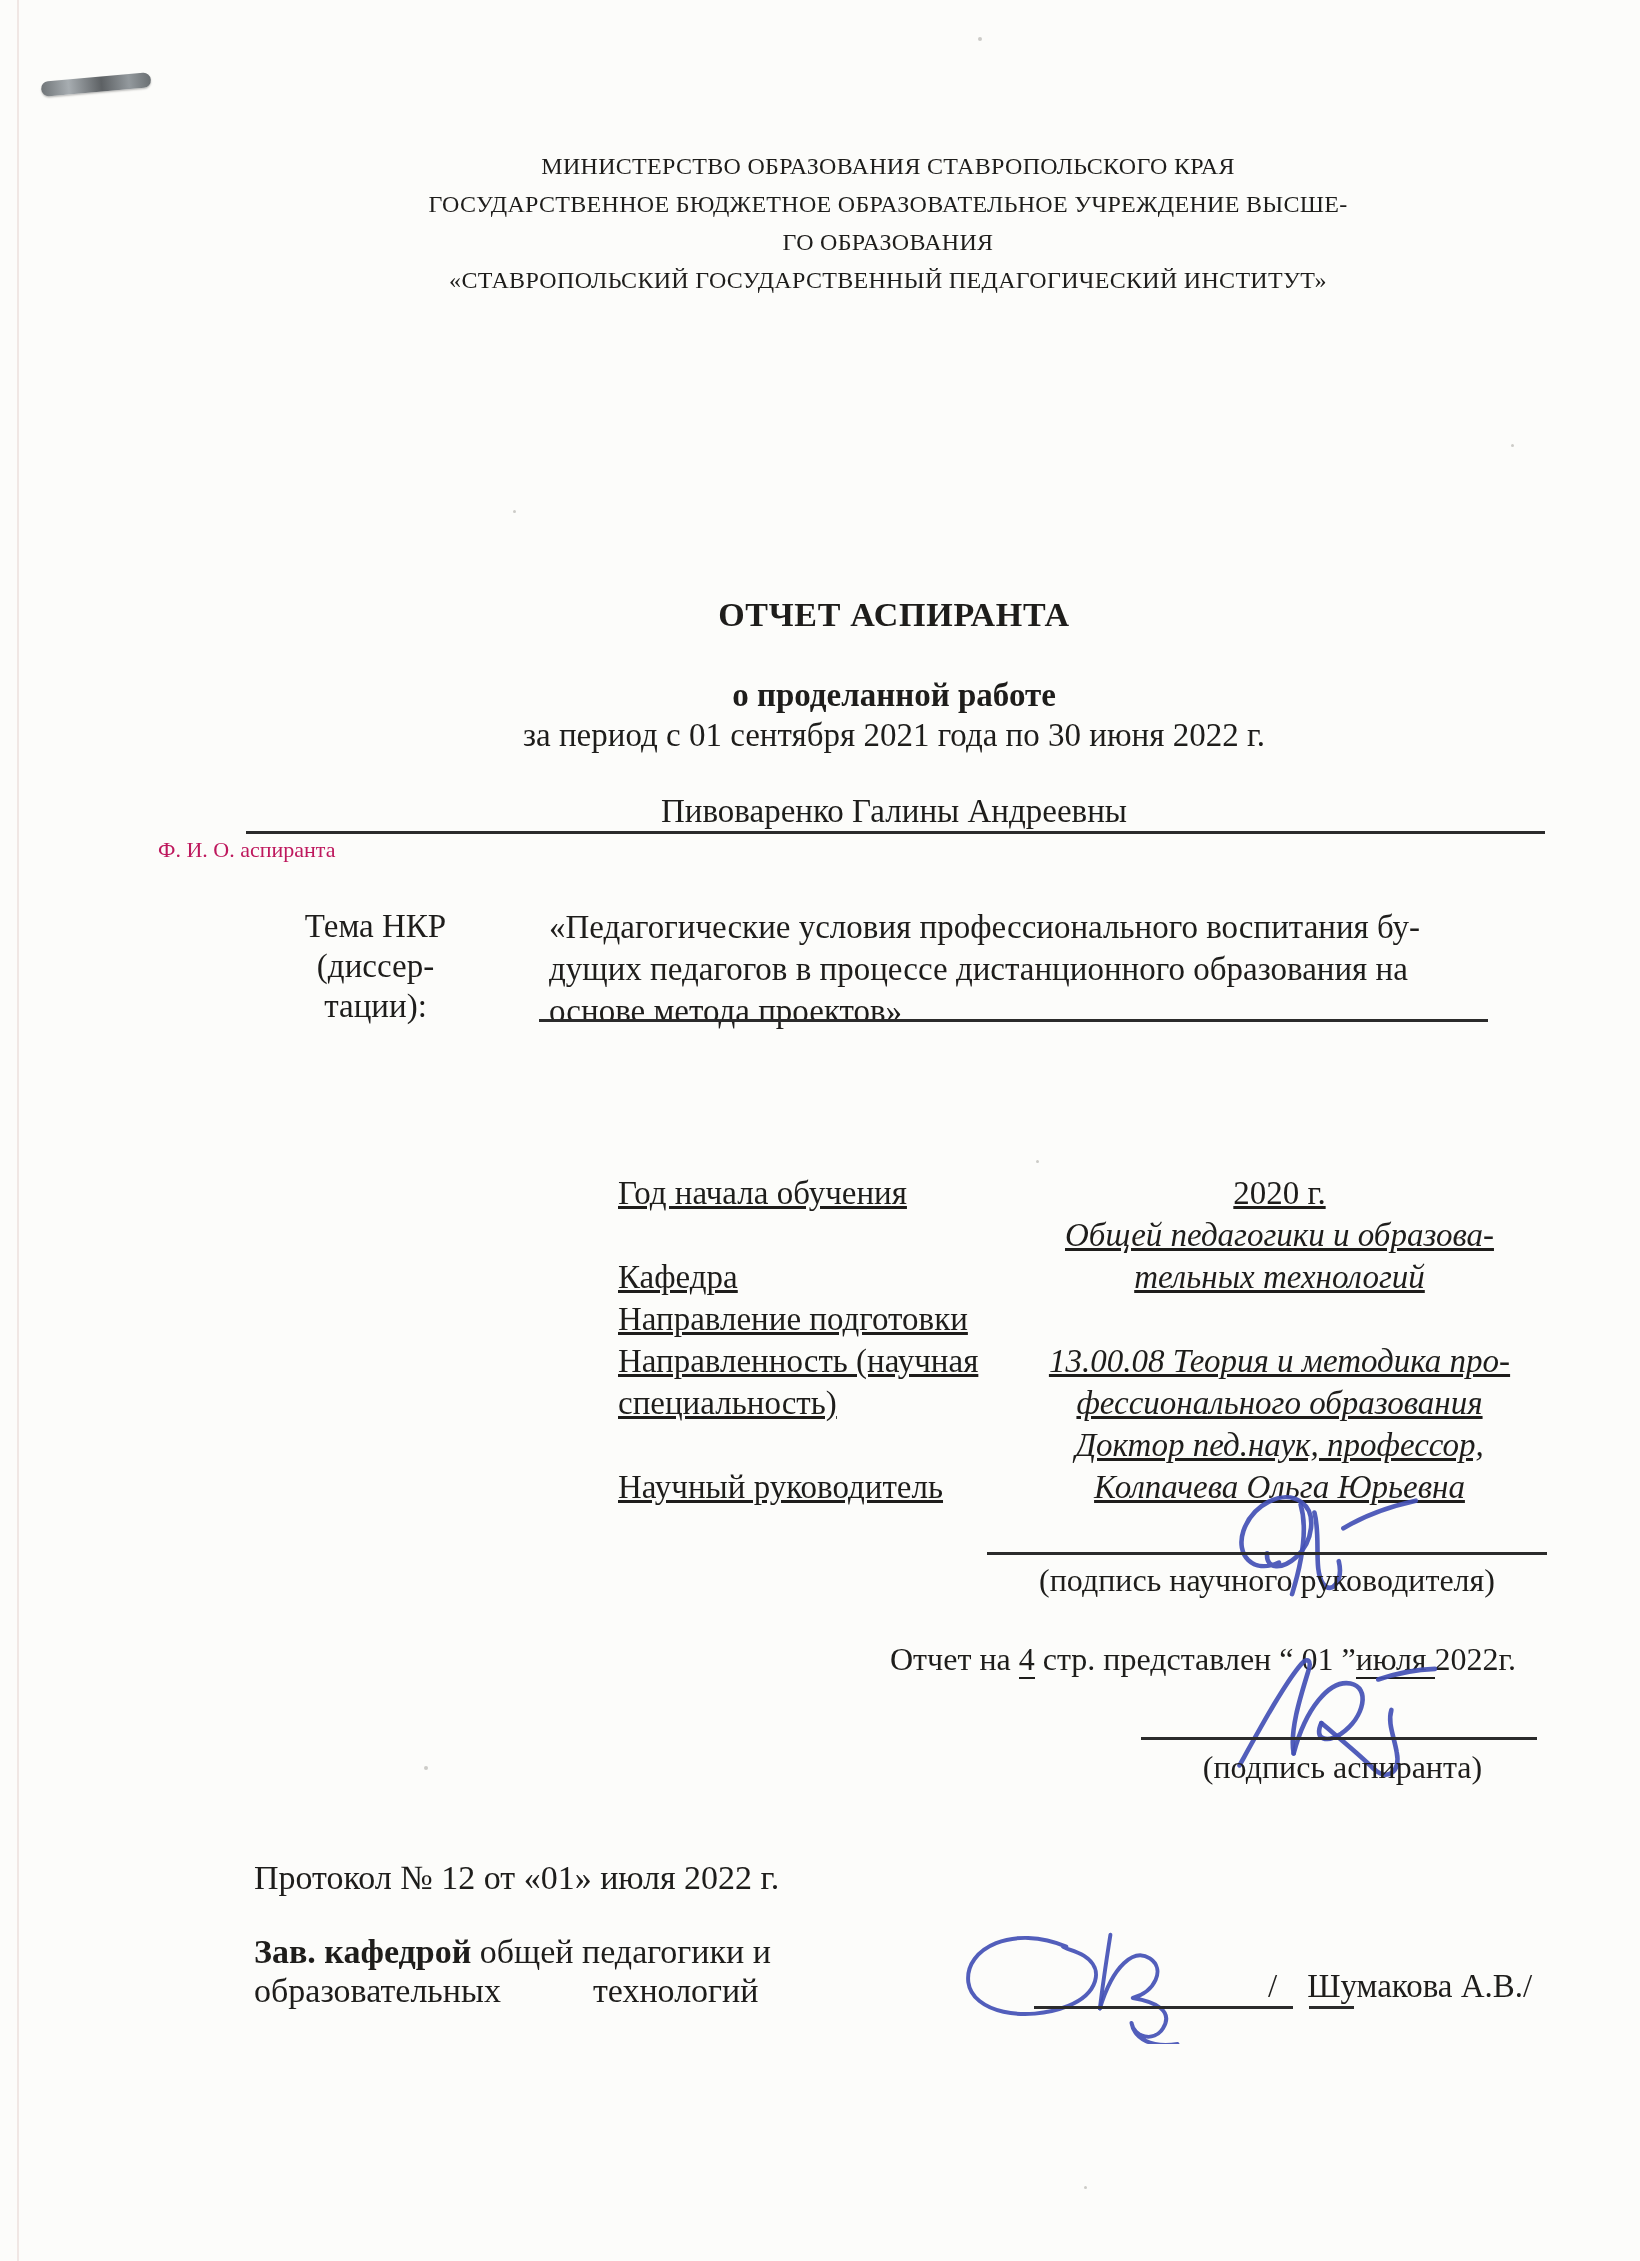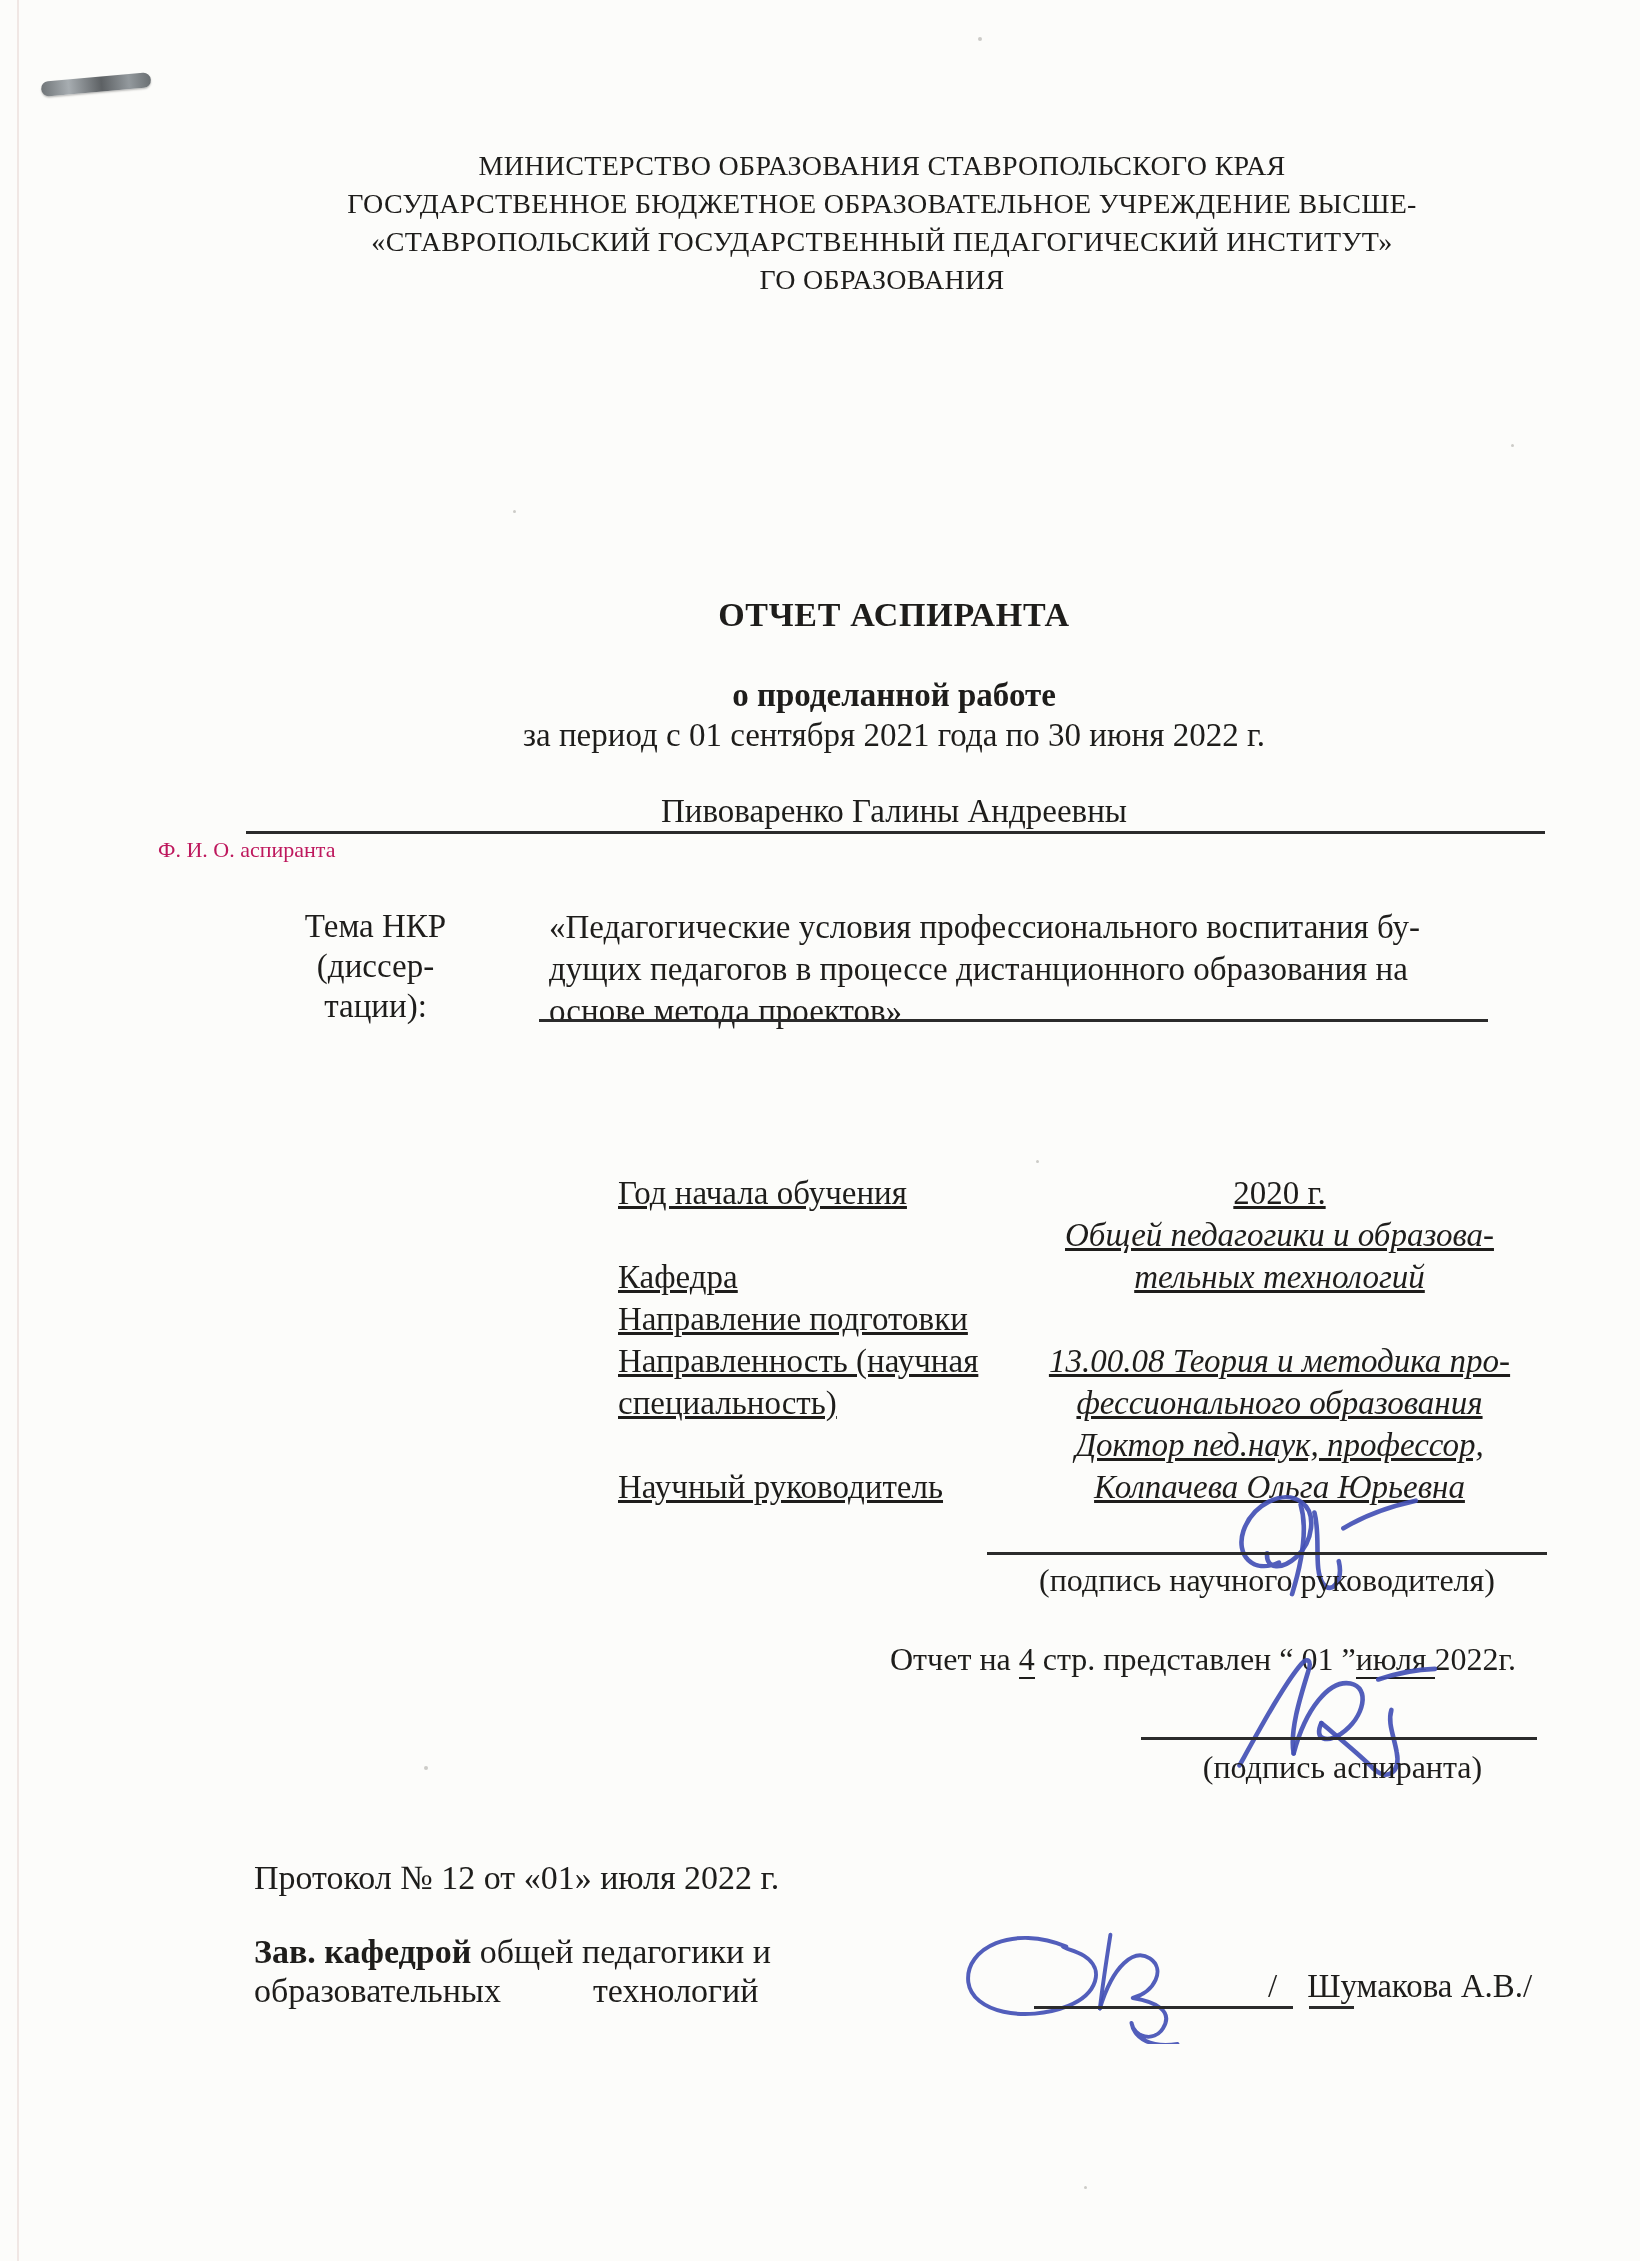--- a/index.html
+++ b/index.html
@@ -21,8 +21,8 @@
   .speck{position:absolute;background:#b8b6b2;border-radius:50%;opacity:.7;}
 
   .header{
-    position:absolute;left:146px;top:147px;width:1472px;
-    text-align:center;font-size:28px;line-height:38px;letter-spacing:0.3px;
+    position:absolute;left:152px;top:147px;width:1472px;
+    text-align:center;font-size:24px;line-height:38px;letter-spacing:0.3px;
   }
   .title{
     position:absolute;left:158px;top:596px;width:1472px;

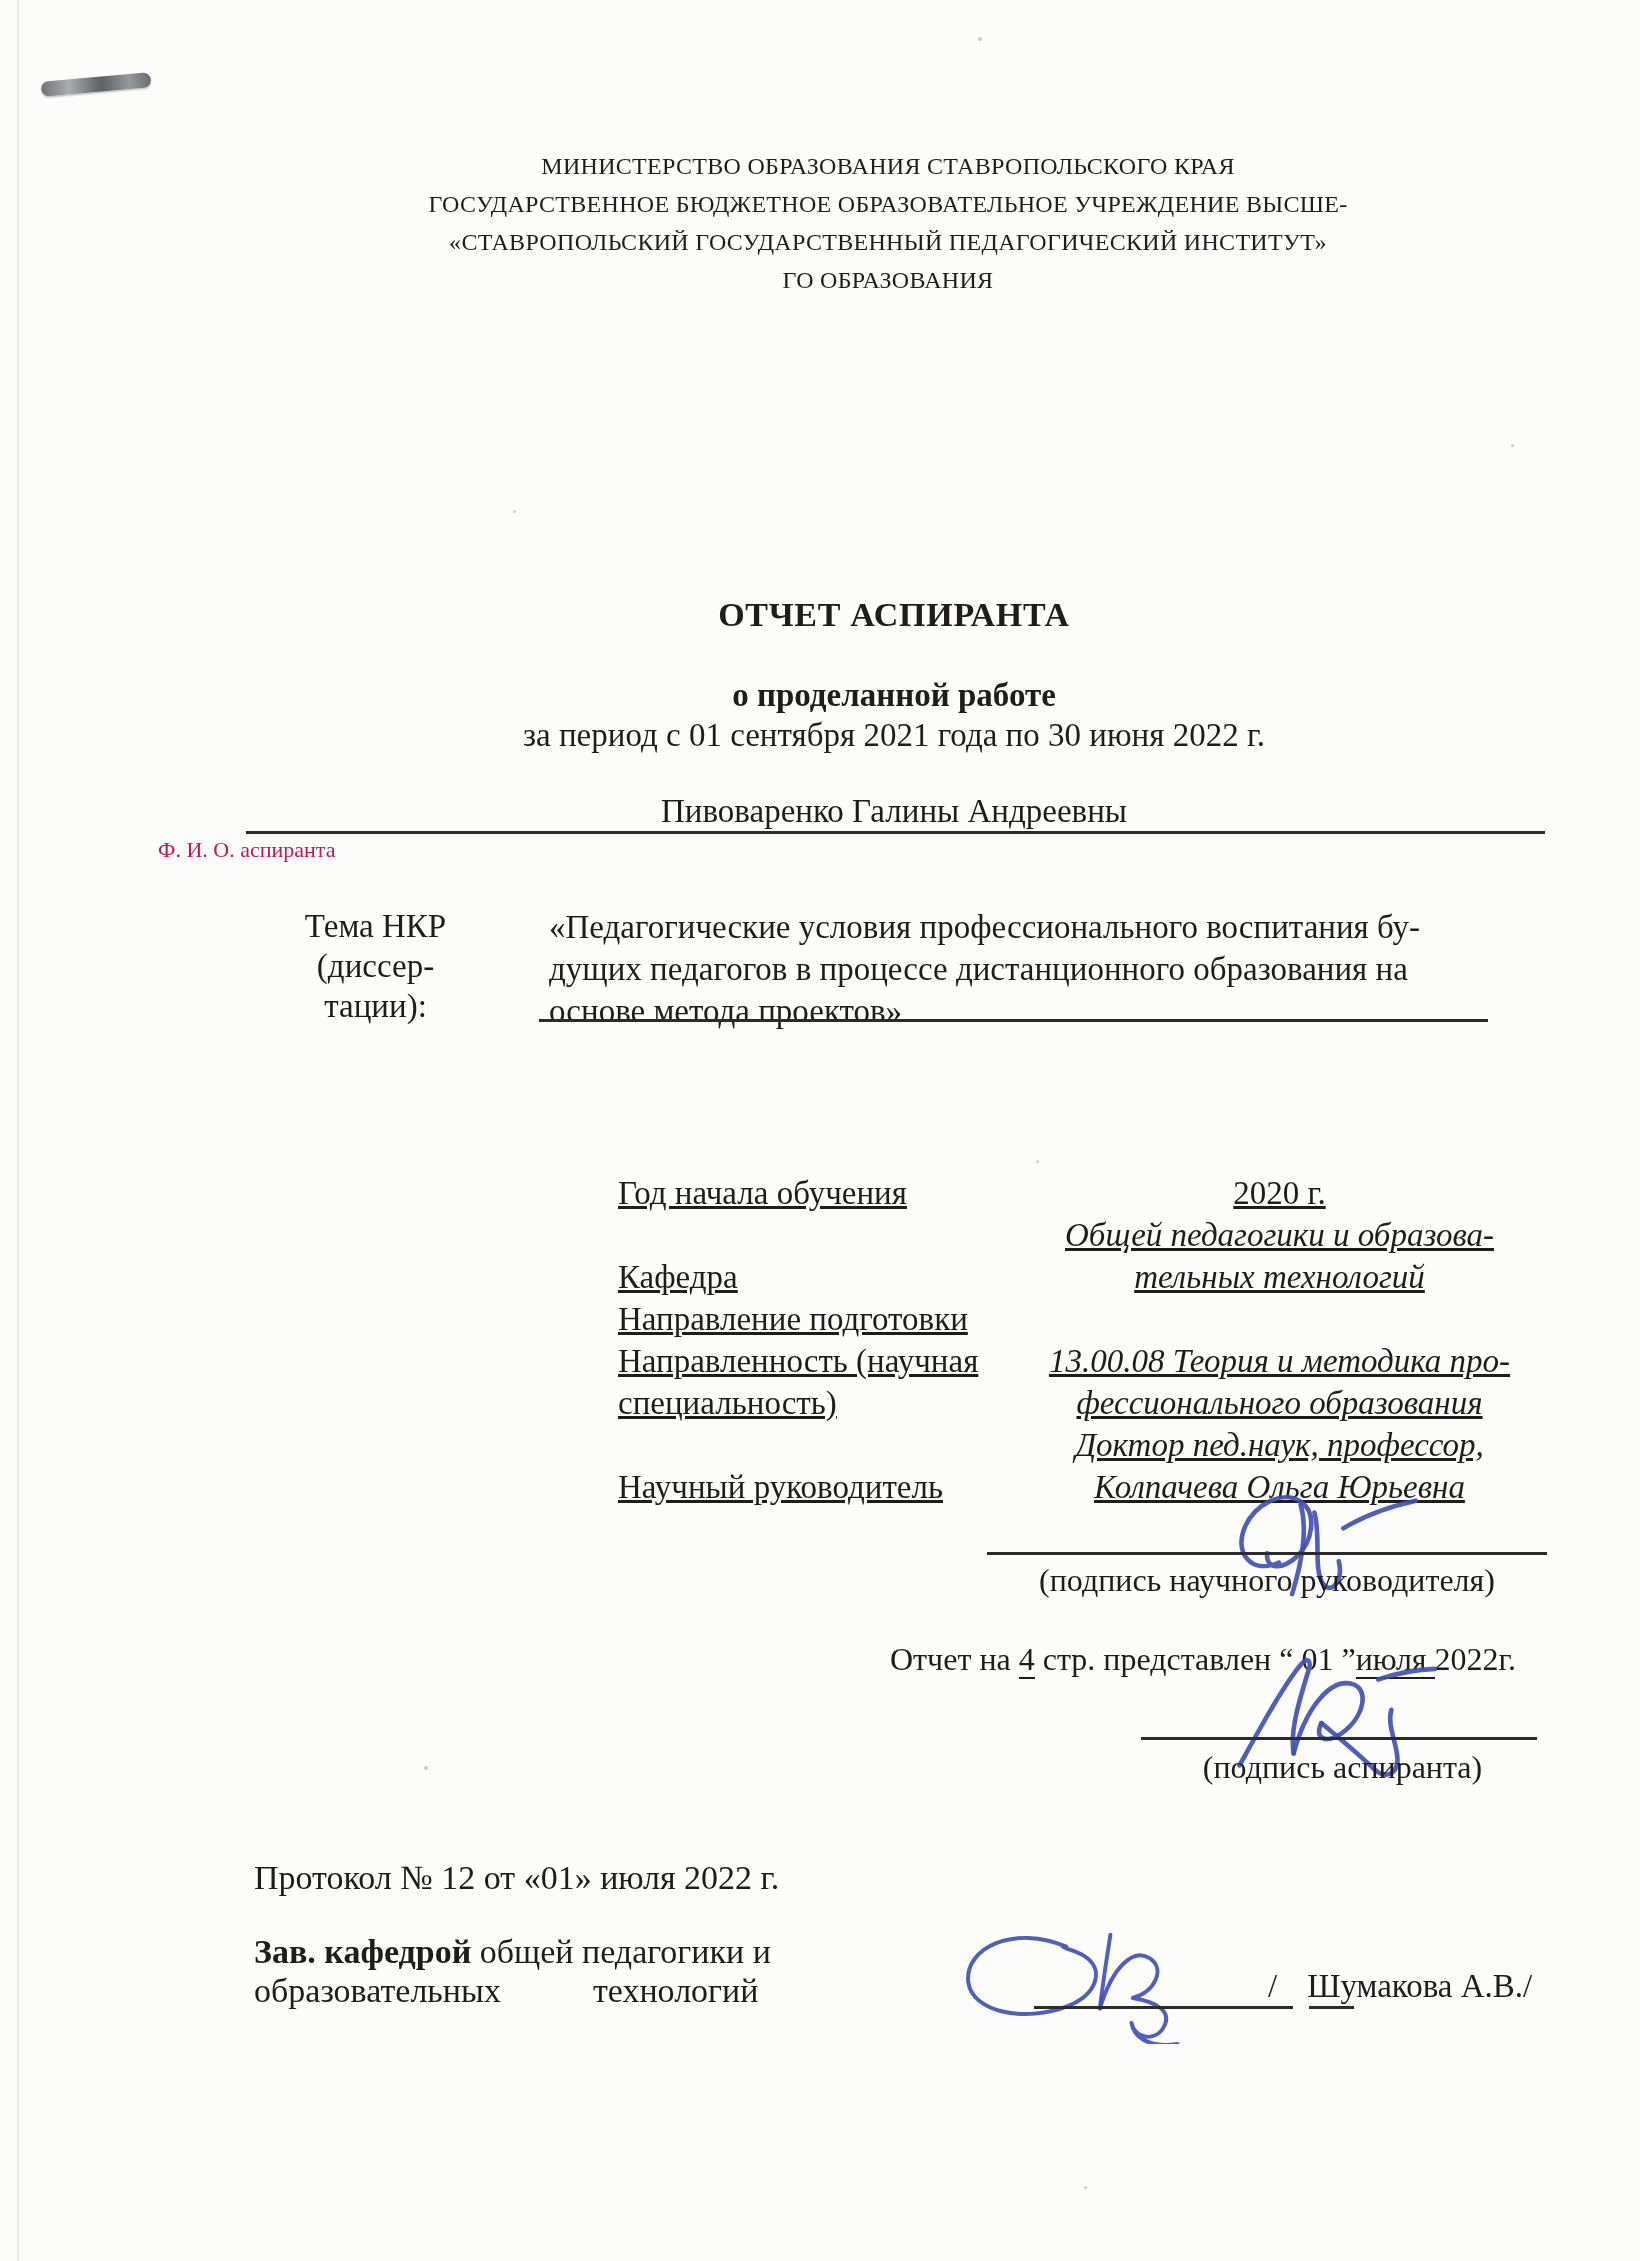--- a/index.html
+++ b/index.html
@@ -105,8 +105,8 @@
   <div class="header">
     <span class="block-line">МИНИСТЕРСТВО ОБРАЗОВАНИЯ СТАВРОПОЛЬСКОГО КРАЯ</span>
     <span class="block-line">ГОСУДАРСТВЕННОЕ БЮДЖЕТНОЕ ОБРАЗОВАТЕЛЬНОЕ УЧРЕЖДЕНИЕ ВЫСШЕ-</span>
+    <span class="block-line">ГО ОБРАЗОВАНИЯ</span>
     <span class="block-line">«СТАВРОПОЛЬСКИЙ ГОСУДАРСТВЕННЫЙ ПЕДАГОГИЧЕСКИЙ ИНСТИТУТ»</span>
-    <span class="block-line">ГО ОБРАЗОВАНИЯ</span>
   </div>
 
   <div class="title">ОТЧЕТ АСПИРАНТА</div>

